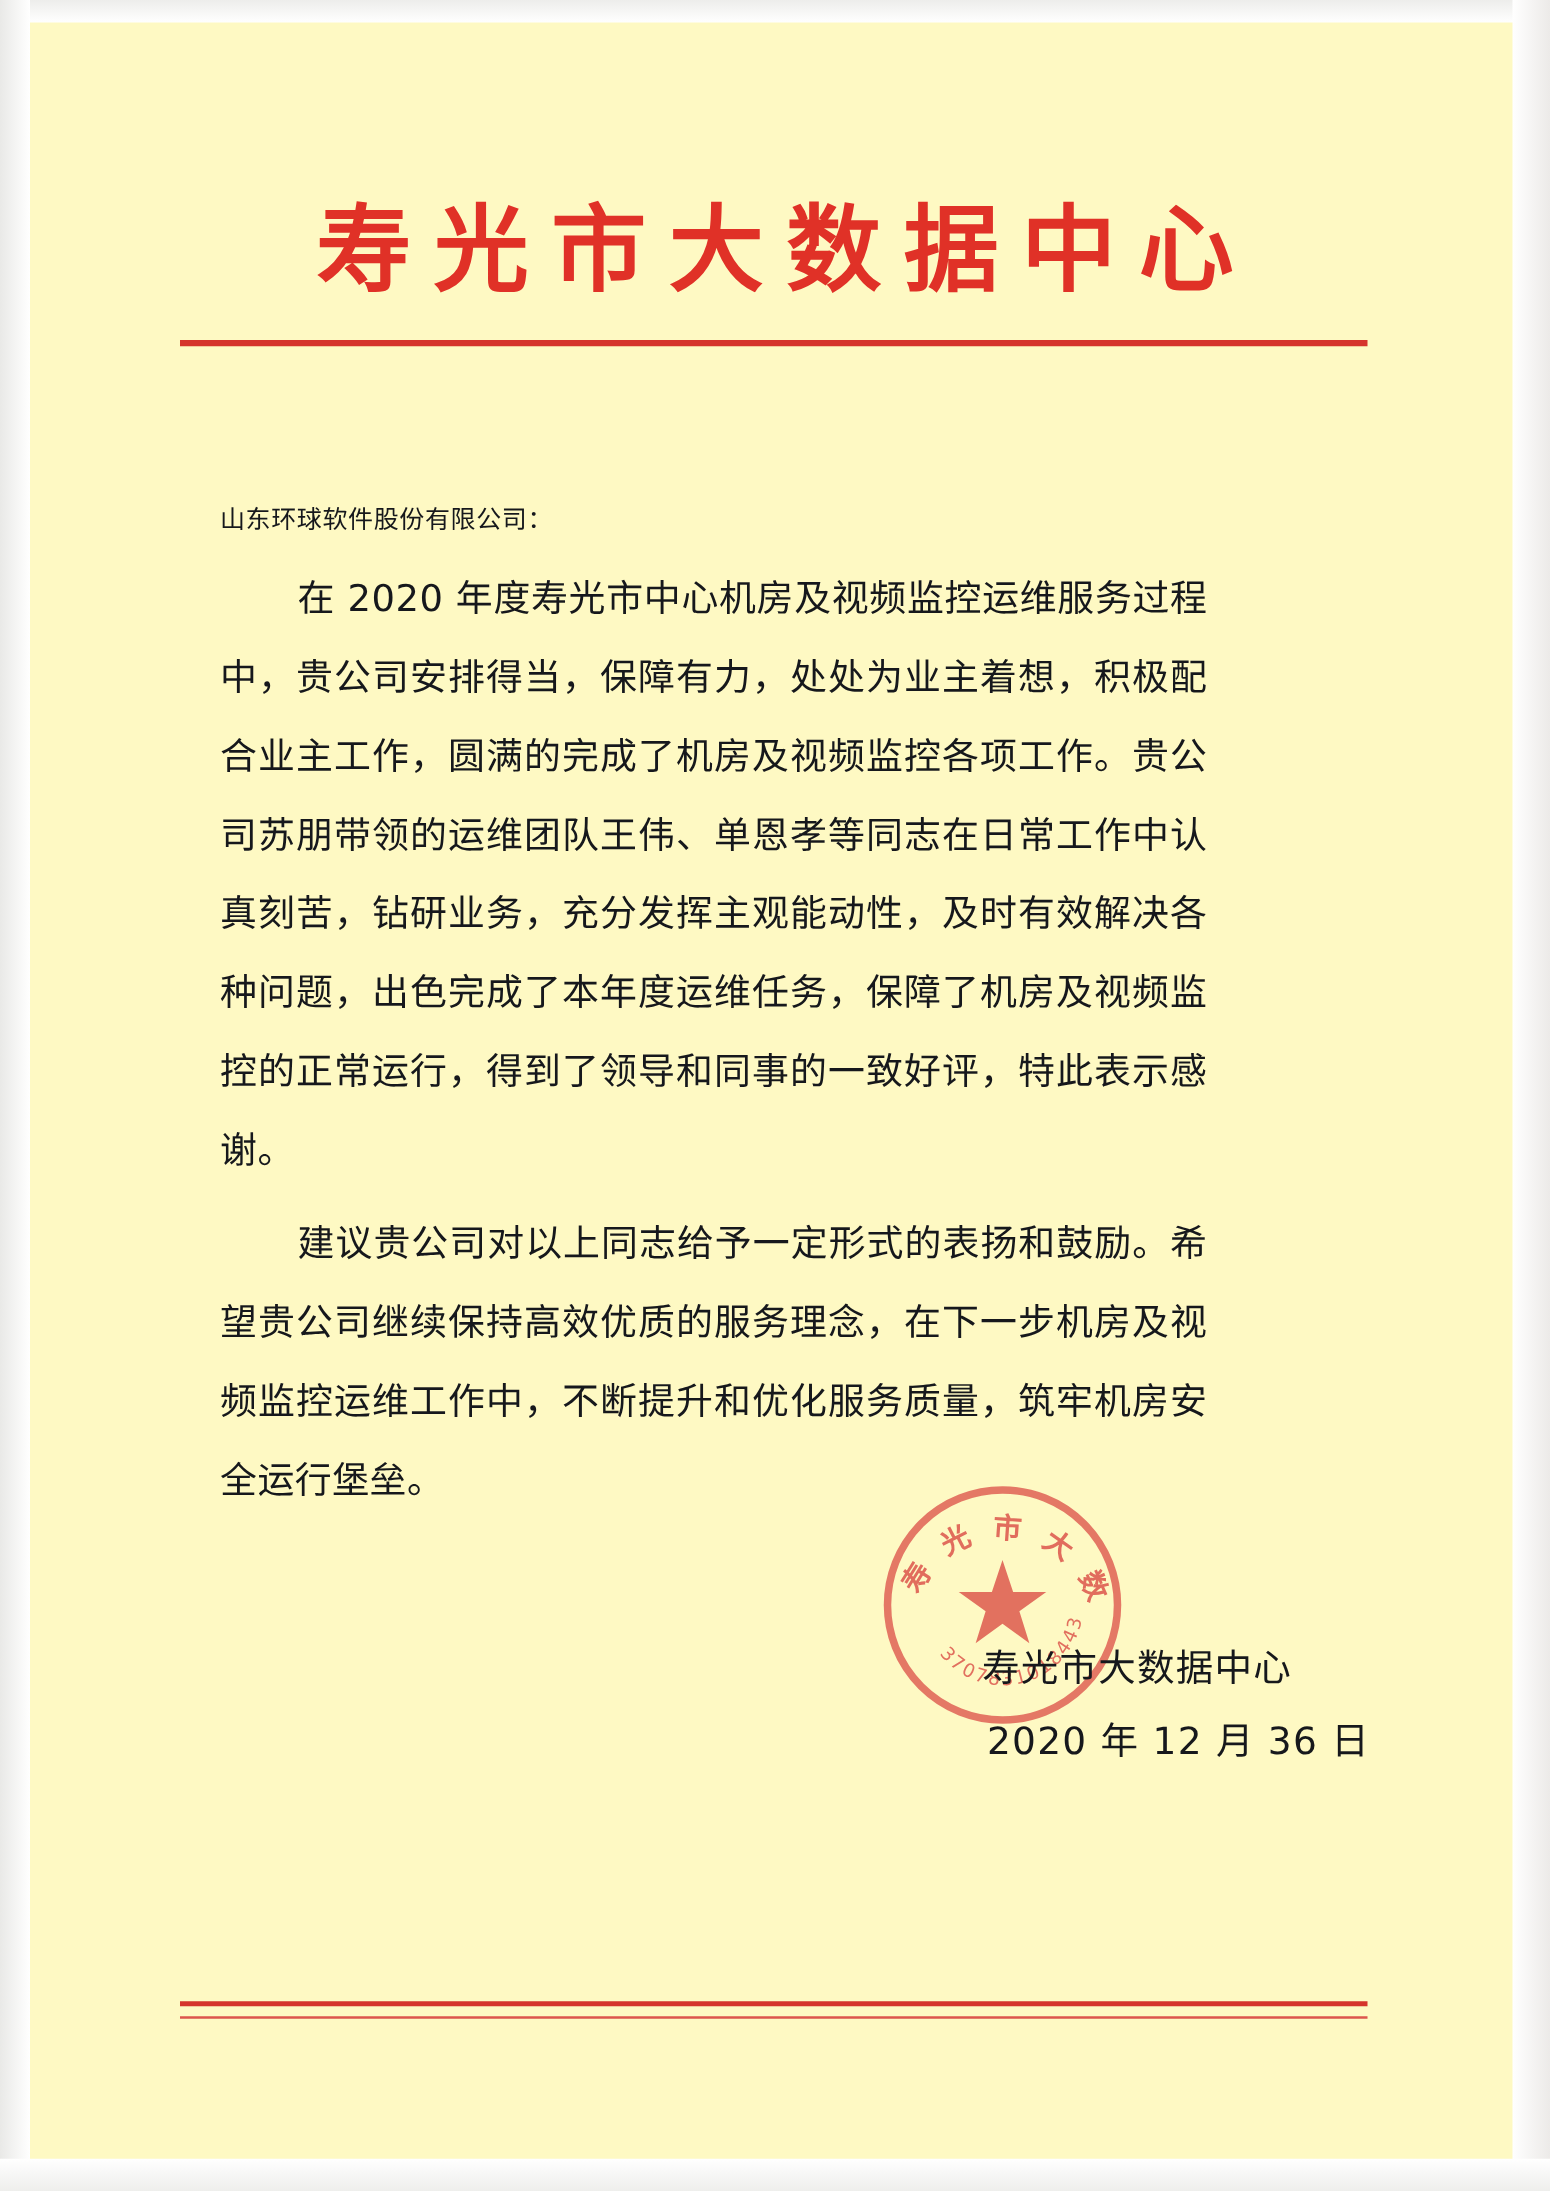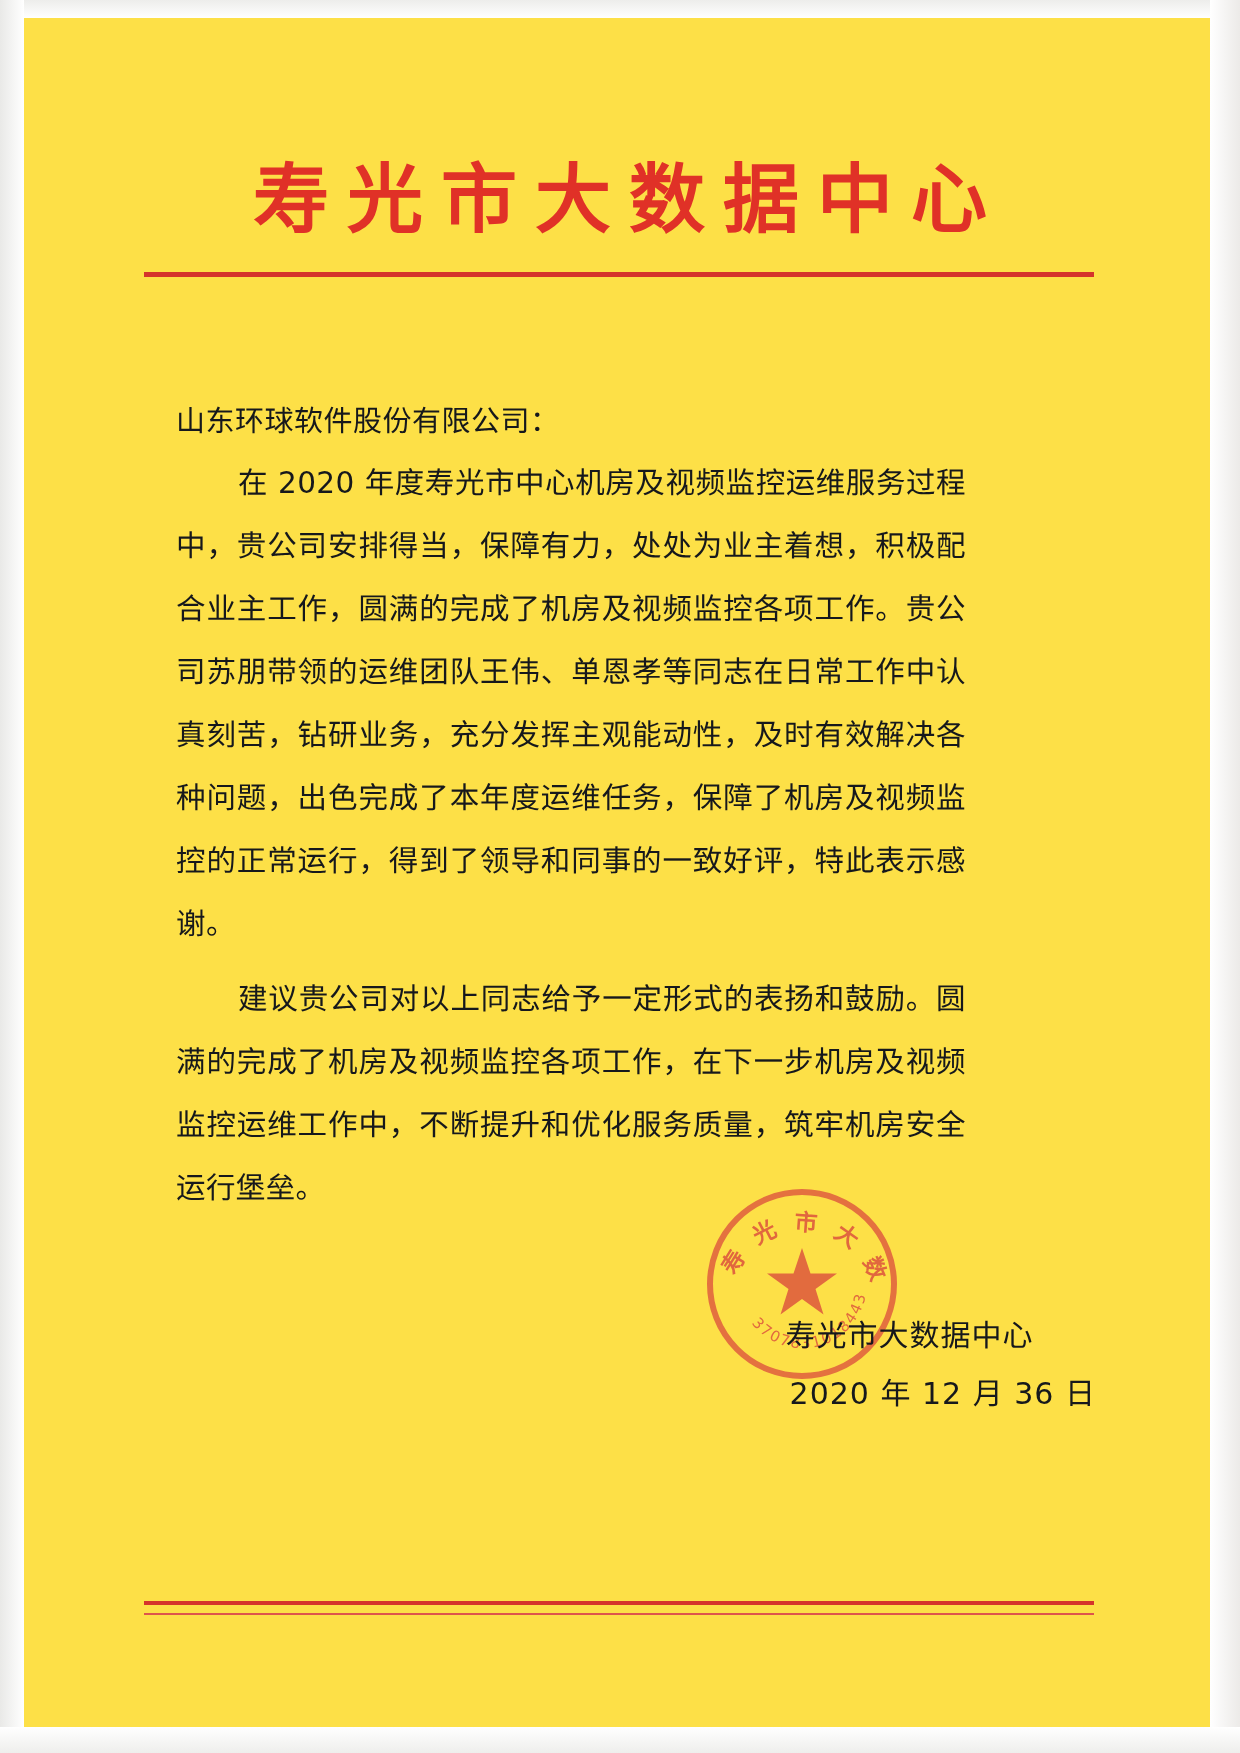--- a/index.html
+++ b/index.html
@@ -23,7 +23,7 @@
     top: 0;
     width: 1240px;
     height: 1753px;
-    background: #fde047;
+    background: #fef9c3;
   }
 
   

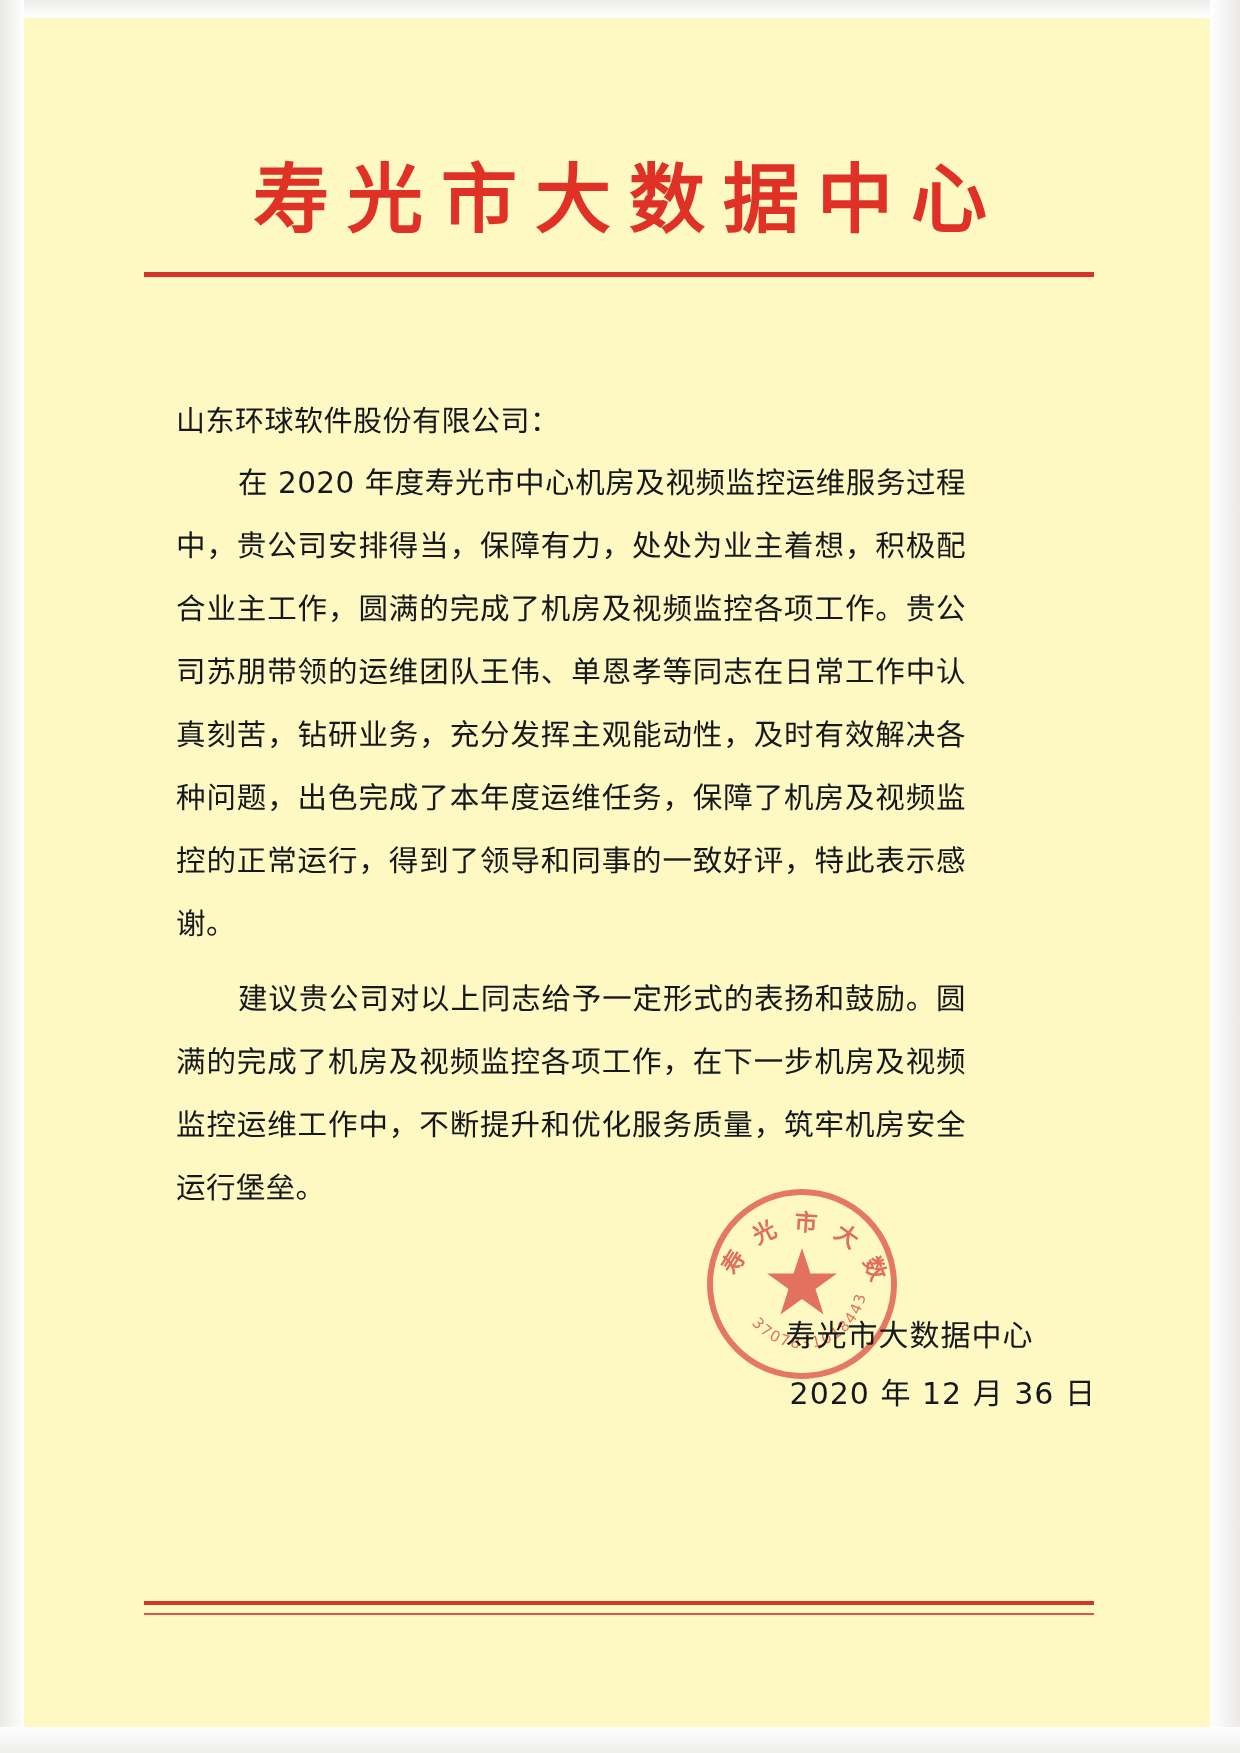--- a/index.html
+++ b/index.html
@@ -102,10 +102,10 @@
 
   .salutation {
     font-family: "DejaVu Sans", "Liberation Sans", sans-serif;
-    font-size: 29px;
+    font-size: 20px;
     line-height: 1.5;
     color: #16181c;
-    margin-bottom: 8px;
+    margin-bottom: 18px;
     letter-spacing: 0.5px;
   }
 

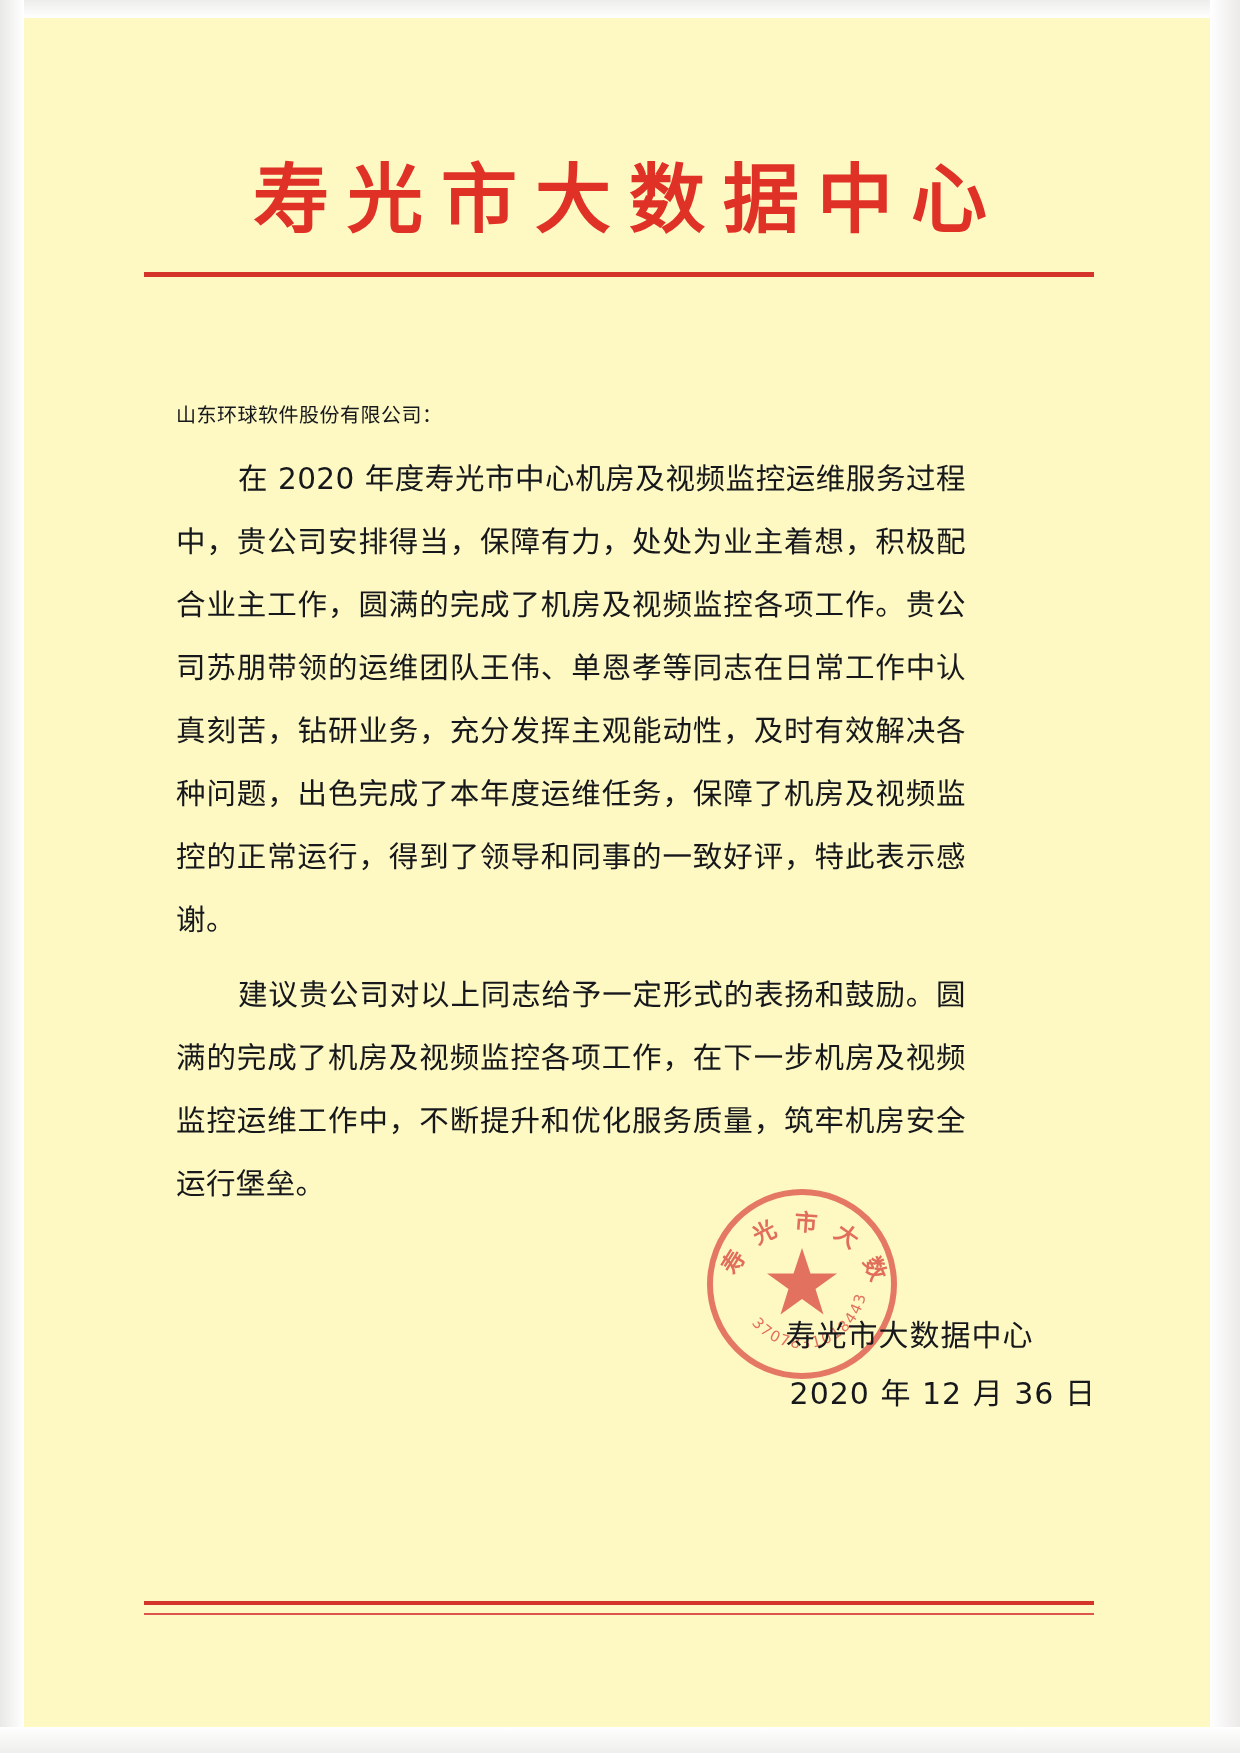--- a/index.html
+++ b/index.html
@@ -187,7 +187,7 @@
 
     <p class="para">在 2020 年度寿光市中心机房及视频监控运维服务过程中，贵公司安排得当，保障有力，处处为业主着想，积极配合业主工作，圆满的完成了机房及视频监控各项工作。贵公司苏朋带领的运维团队王伟、单恩孝等同志在日常工作中认真刻苦，钻研业务，充分发挥主观能动性，及时有效解决各种问题，出色完成了本年度运维任务，保障了机房及视频监控的正常运行，得到了领导和同事的一致好评，特此表示感谢。</p>
 
-    <p class="para">建议贵公司对以上同志给予一定形式的表扬和鼓励。圆满的完成了机房及视频监控各项工作，在下一步机房及视频监控运维工作中，不断提升和优化服务质量，筑牢机房安全运行堡垒。</p>
+    <p class="para">建议贵公司对以上同志给予一定形式的表扬和鼓励。希望贵公司继续保持高效优质的服务理念，在下一步机房及视频监控运维工作中，不断提升和优化服务质量，筑牢机房安全运行堡垒。</p>
   </div>
 
   <div class="seal">

